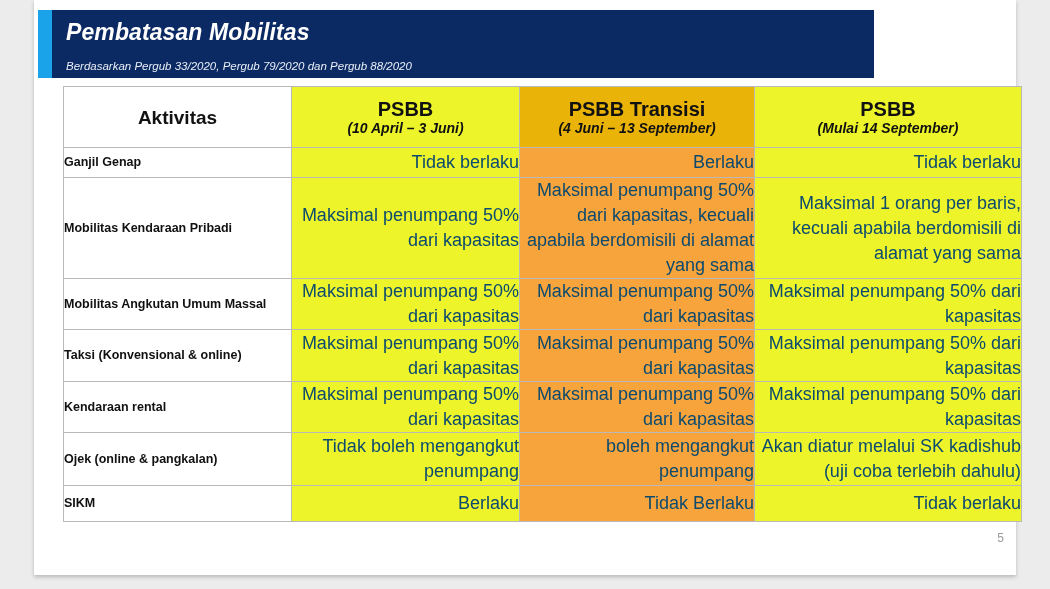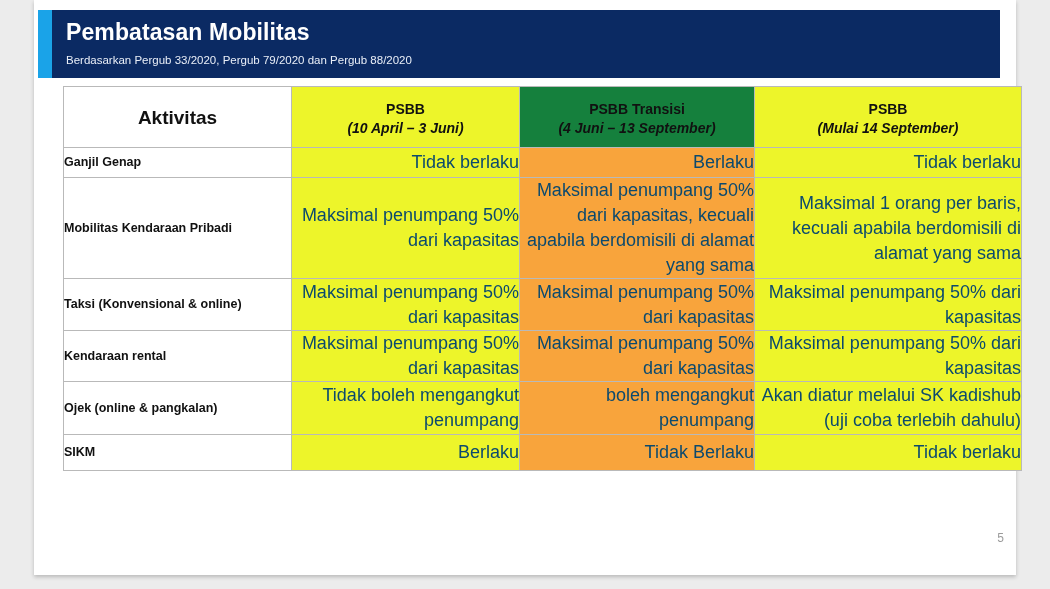--- a/index.html
+++ b/index.html
@@ -27,11 +27,12 @@
     position: absolute;
     left: 4px;
     top: 10px;
-    width: 962px;
+    width: 836px;
     height: 68px;
     background: #0b2a63;
     display: flex;
     align-items: stretch;
+    font-style: italic;
   }
   .banner-accent {
     width: 14px;

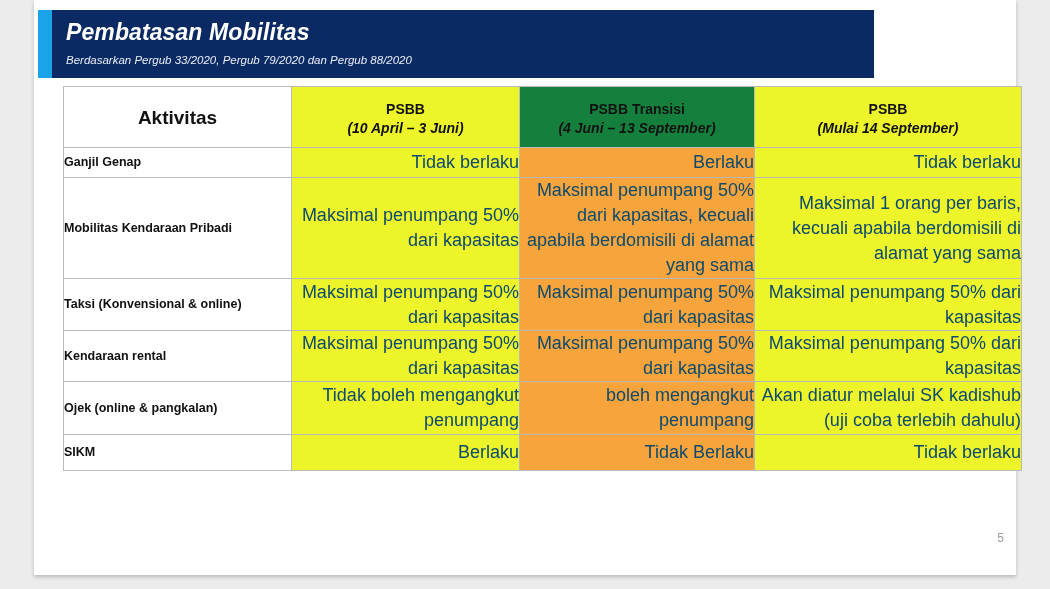--- a/index.html
+++ b/index.html
@@ -55,7 +55,7 @@
     color: #e9eef7;
     font-size: 11.5px;
     line-height: 16px;
-    margin-top: 6px;
+    margin-top: 12px;
   }
 
   

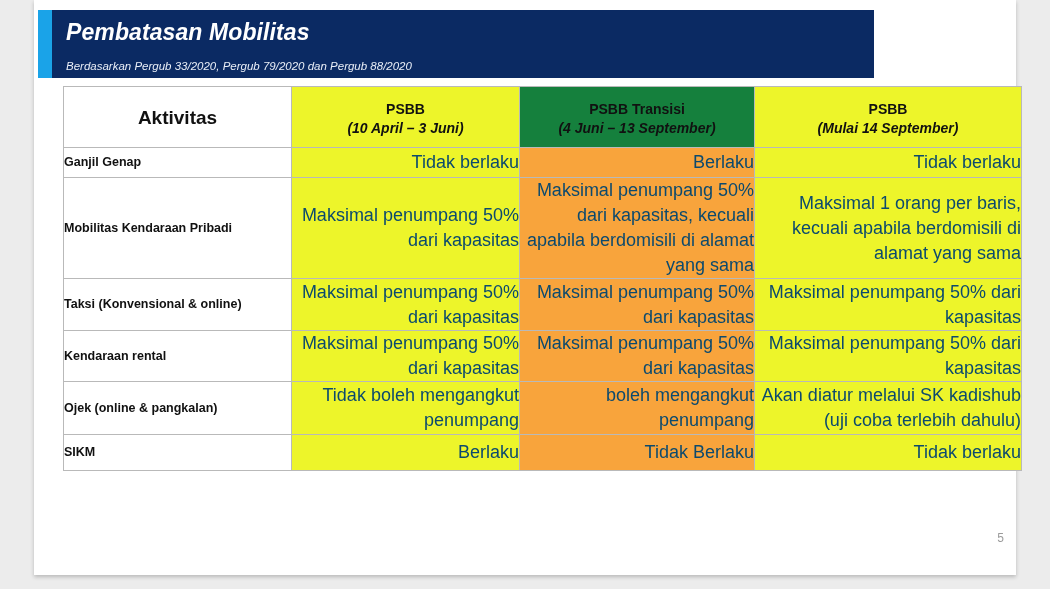--- a/index.html
+++ b/index.html
@@ -92,7 +92,7 @@
   thead th.org { background: #15803d; }
 
   .hd-main {
-    font-size: 14px;
+    font-size: 20px;
     font-weight: bold;
     color: #111111;
     line-height: 21px;

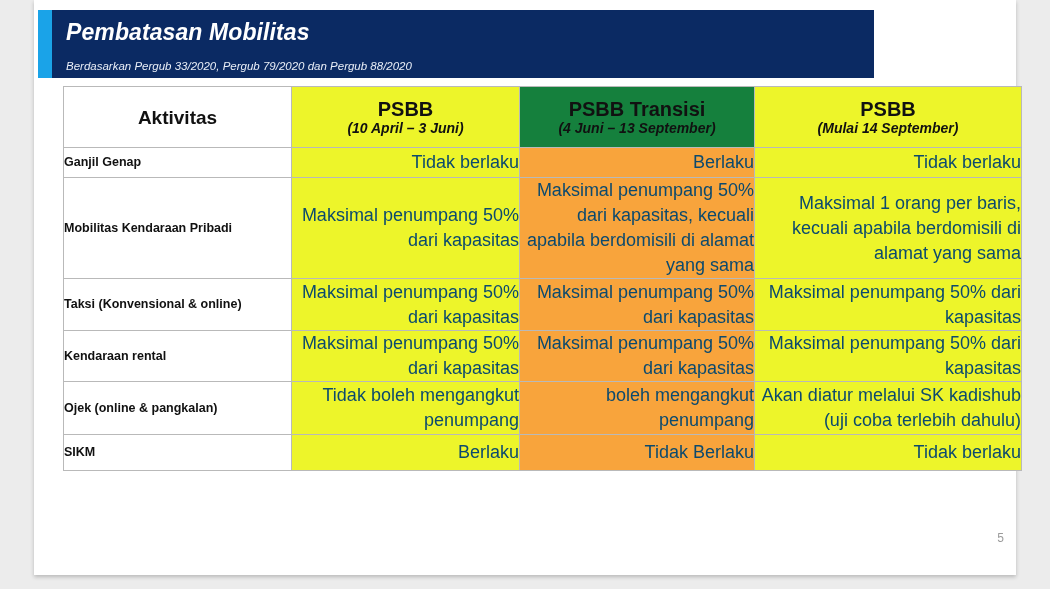--- a/index.html
+++ b/index.html
@@ -89,7 +89,7 @@
     background: #ffffff;
   }
   thead th.yel { background: #edf52a; }
-  thead th.org { background: #15803d; }
+  thead th.org { background: #eab308; }
 
   .hd-main {
     font-size: 20px;

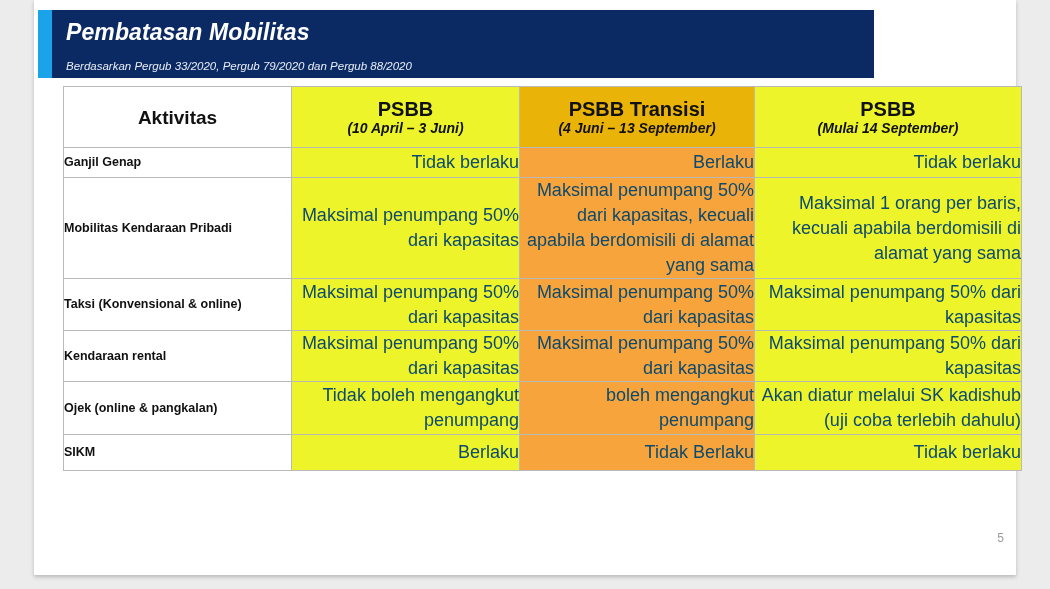--- a/index.html
+++ b/index.html
@@ -195,6 +195,12 @@
           <td class="cell org">Maksimal penumpang 50% dari kapasitas, kecuali apabila berdomisili di alamat yang sama</td>
           <td class="cell yel">Maksimal 1 orang per baris, kecuali apabila berdomisili di alamat yang sama</td>
         </tr>
+        <tr class="r3">
+          <td class="rowhead">Mobilitas Angkutan Umum Massal</td>
+          <td class="cell yel">Maksimal penumpang 50% dari kapasitas</td>
+          <td class="cell org">Maksimal penumpang 50% dari kapasitas</td>
+          <td class="cell yel">Maksimal penumpang 50% dari kapasitas</td>
+        </tr>
         <tr class="r4">
           <td class="rowhead">Taksi (Konvensional &amp; online)</td>
           <td class="cell yel">Maksimal penumpang 50% dari kapasitas</td>

